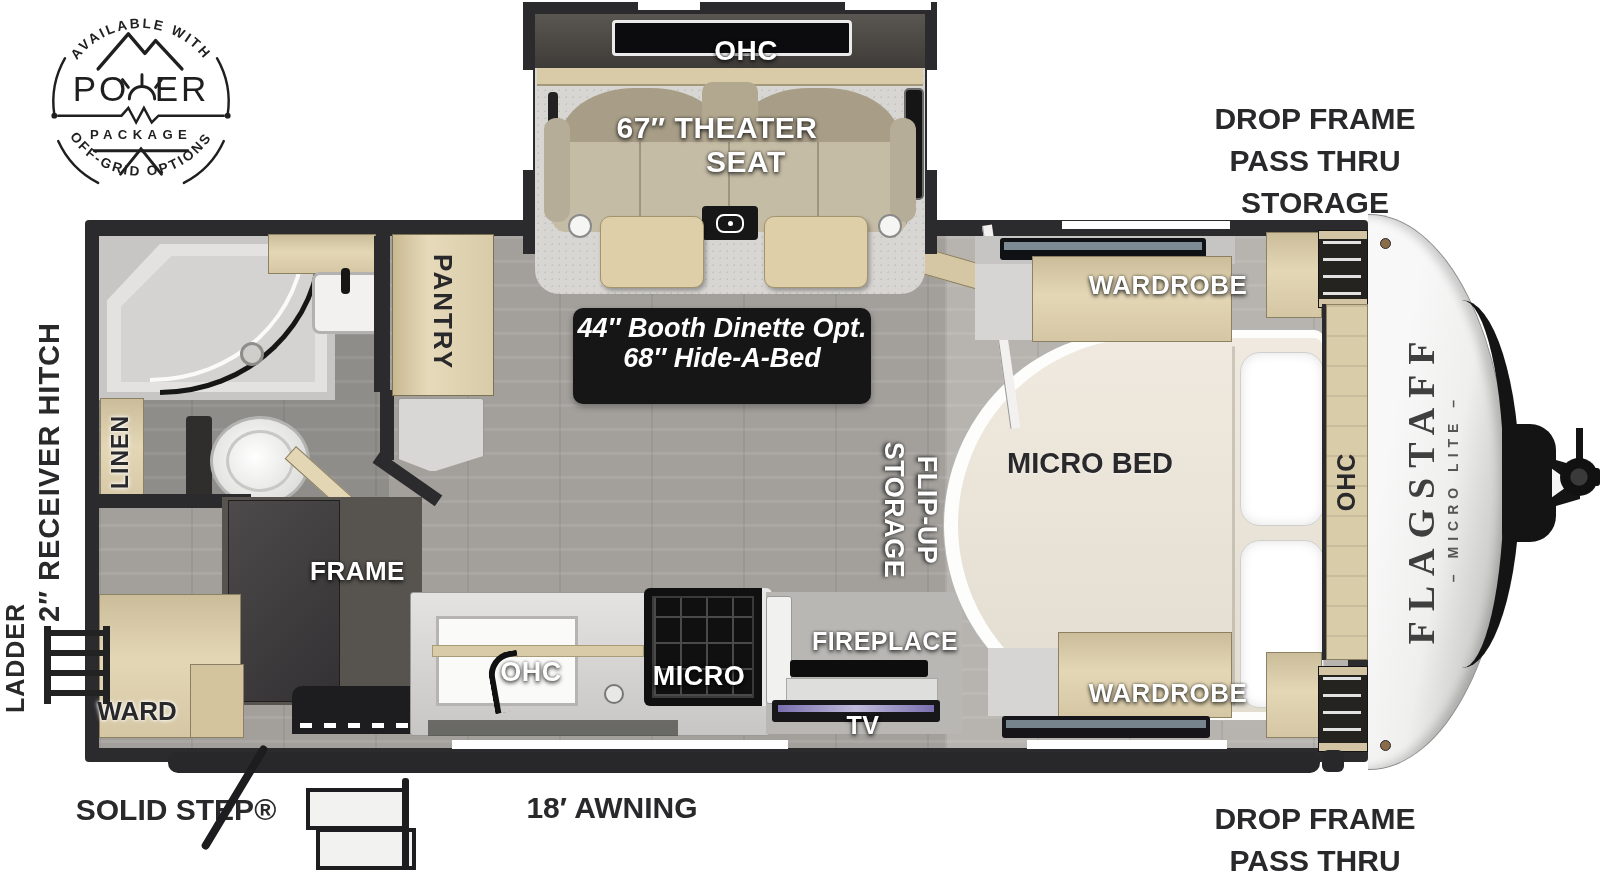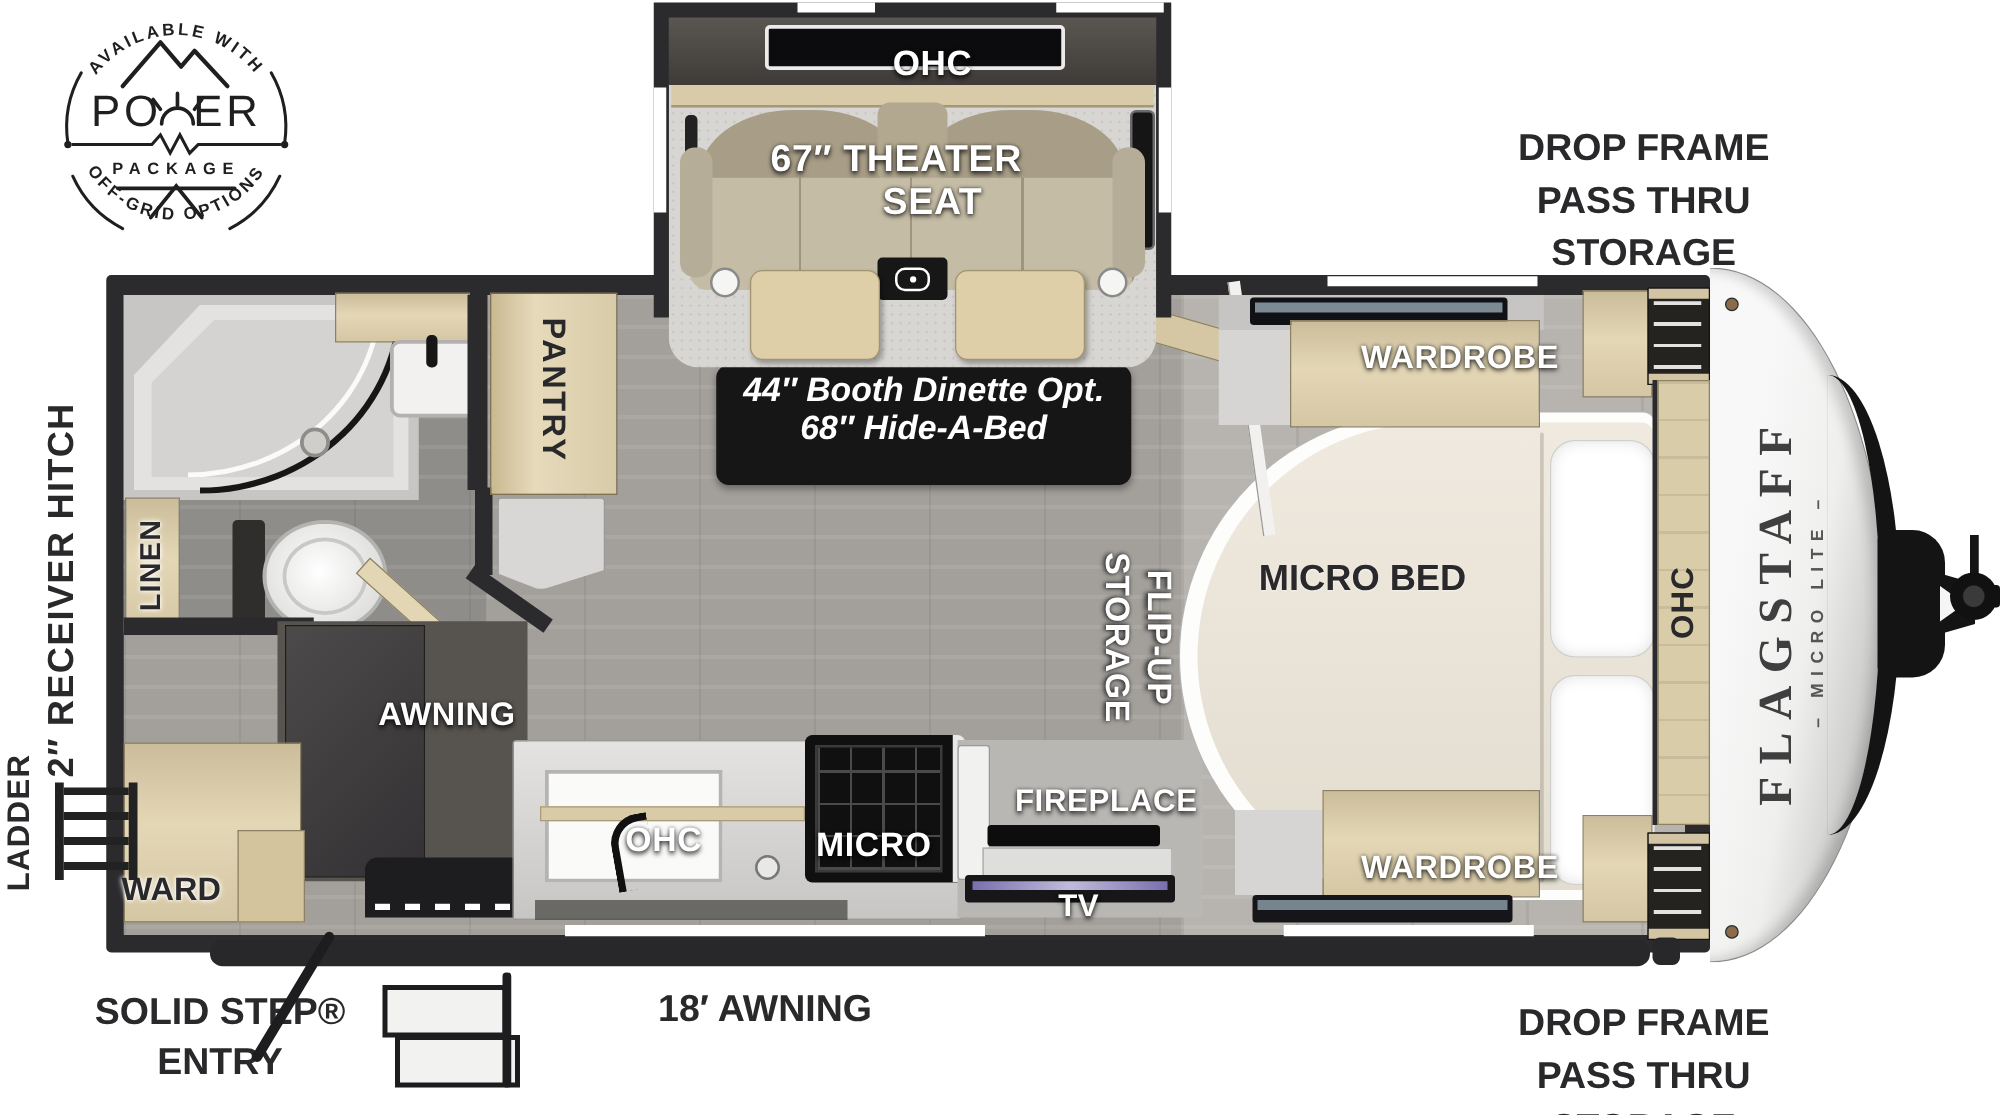--- a/index.html
+++ b/index.html
@@ -159,7 +159,7 @@
   </div>
   <div class="abs wlab" style="left:833px;top:712px;width:60px;height:28px;font-size:25px">TV</div>
 
-  <div class="abs optbox" style="left:573px;top:292px;width:332px;height:91px">
+  <div class="abs optbox" style="left:573px;top:308px;width:298px;height:91px">
     <div>44″ Booth Dinette Opt.</div>
     <div>68″ Hide-A-Bed</div>
   </div>

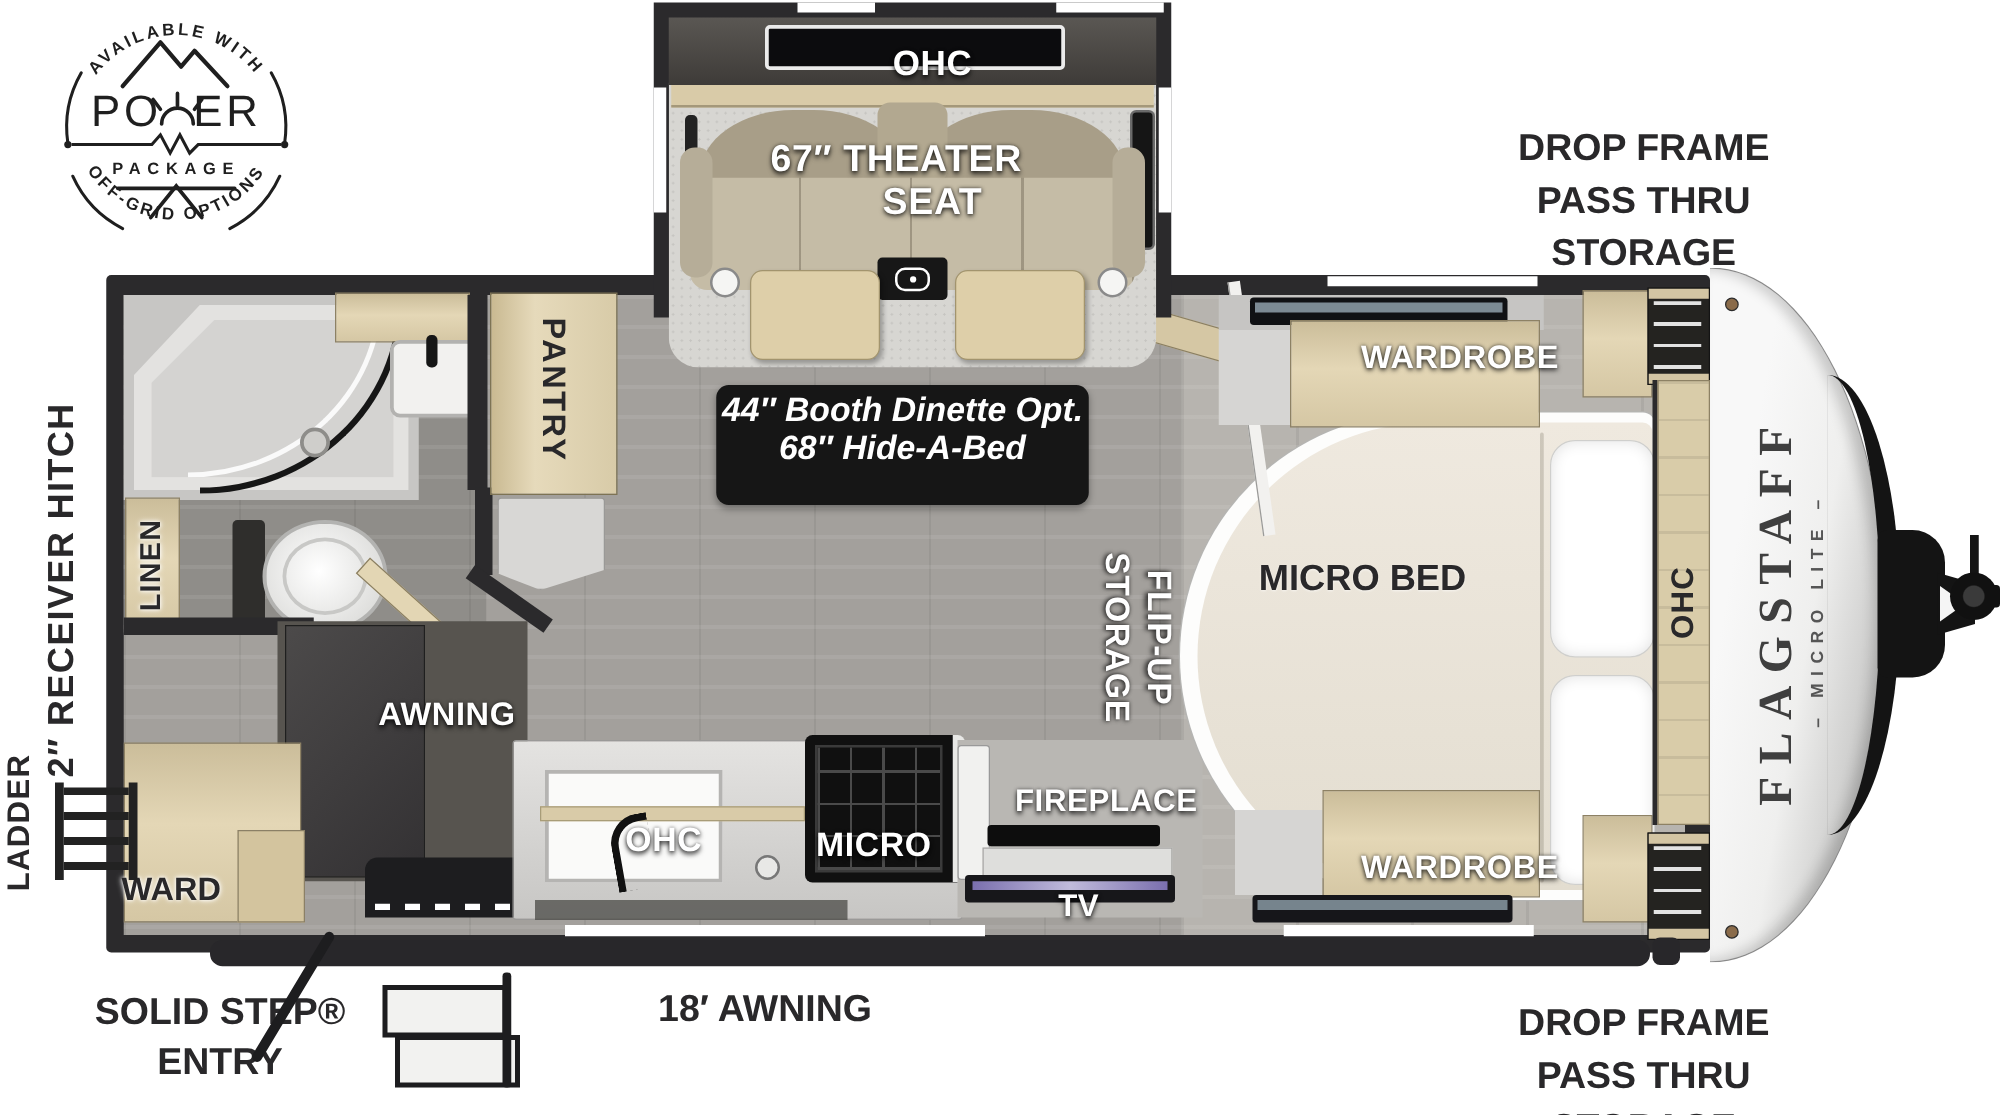--- a/index.html
+++ b/index.html
@@ -119,7 +119,7 @@
   <div class="abs" style="left:222px;top:497px;width:200px;height:208px;background:#57544f"></div>
   <div class="abs" style="left:228px;top:500px;width:110px;height:200px;border:1px solid #1f1f1f;
        background:linear-gradient(135deg,#4c4a4a,#333133)"></div>
-  <div class="abs wlab" style="left:295px;top:558px;width:125px;height:30px;font-size:26px">AWNING</div>
+  <div class="abs wlab" style="left:295px;top:558px;width:125px;height:30px;font-size:26px">FRAME</div>
 
   <div class="abs woodbox" style="left:99px;top:594px;width:140px;height:142px"></div>
   <div class="abs" style="left:190px;top:664px;width:52px;height:72px;background:#d3c49e;border:1px solid #8b8066"></div>

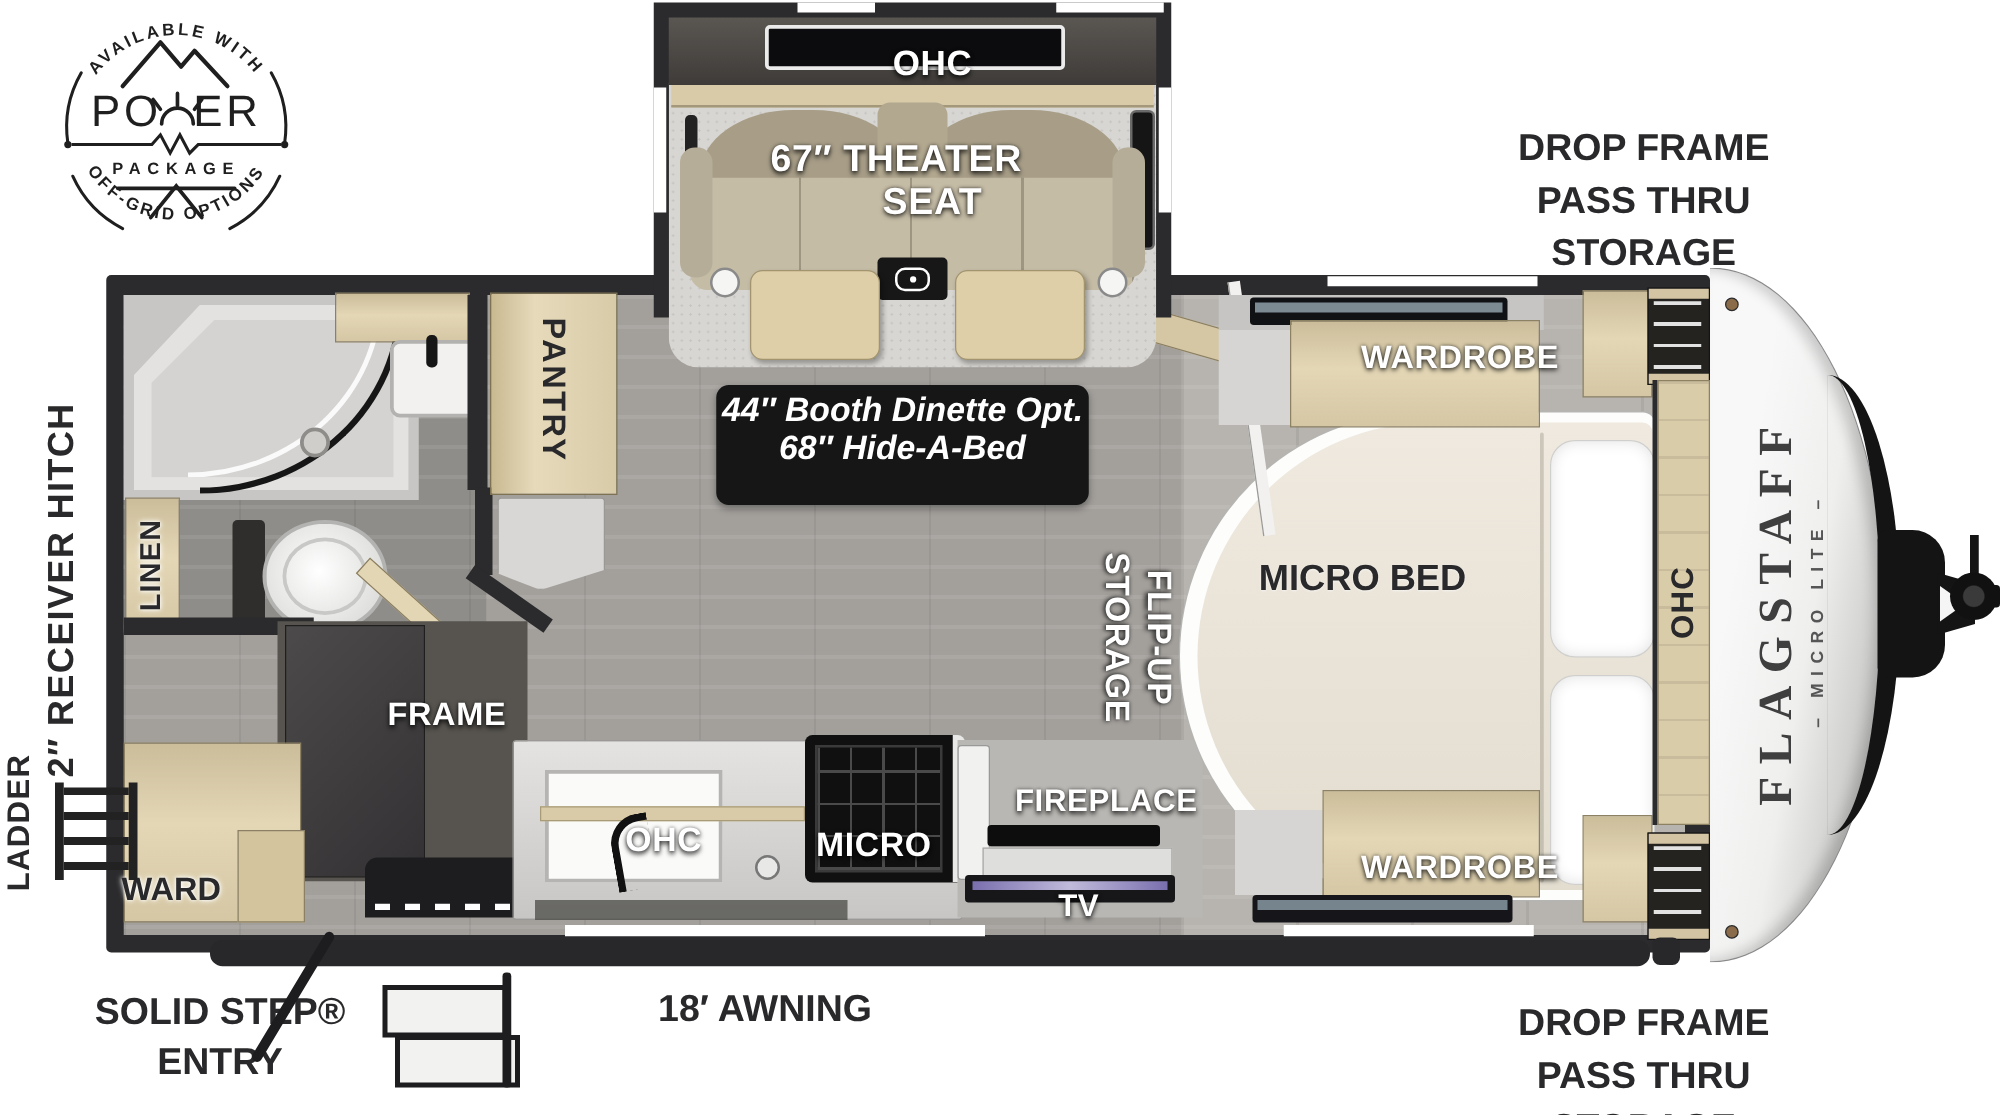--- a/index.html
+++ b/index.html
@@ -322,7 +322,6 @@
   </div>
   <div class="abs klab" style="left:61px;top:790px;width:230px;font-size:30px;line-height:40px">
     <div>SOLID STEP®</div>
-    <div>ENTRY</div>
   </div>
   <div class="abs klab" style="left:512px;top:792px;width:200px;font-size:30px">18′ AWNING</div>
 

